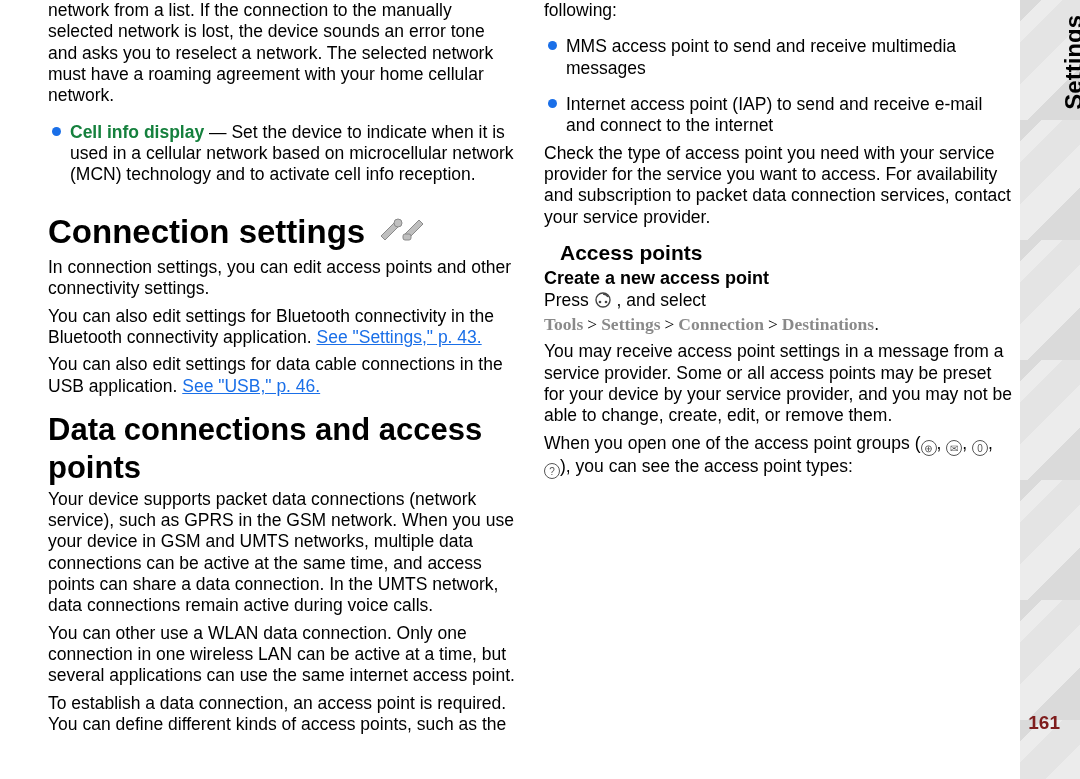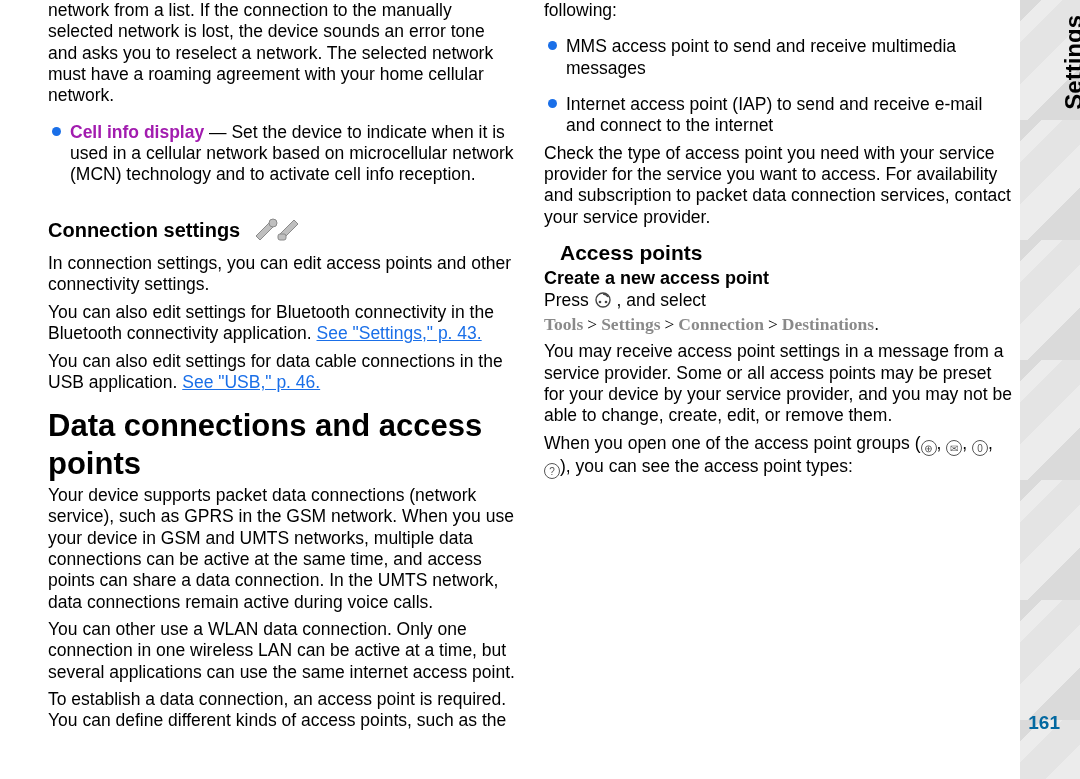--- a/index.html
+++ b/index.html
@@ -110,7 +110,7 @@
   }
   .opt-label {
     font-weight: bold;
-    color: #a21caf;
+    color: #15803d;
   }
   a.xref {
     color: #1a6fe8;

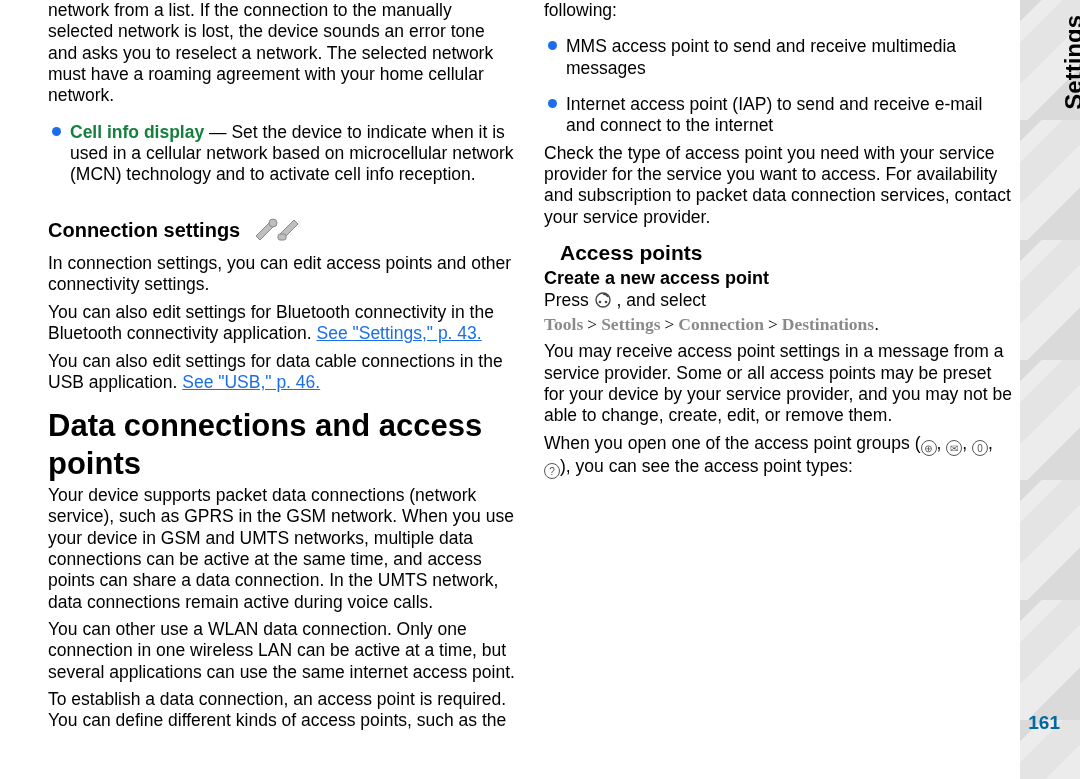--- a/index.html
+++ b/index.html
@@ -66,7 +66,7 @@
   }
   .tight { margin-bottom: 4px; }
   h1.big {
-    font-size: 20px;
+    font-size: 33px;
     font-weight: bold;
     margin: 26px 0 4px 0;
     display: flex;

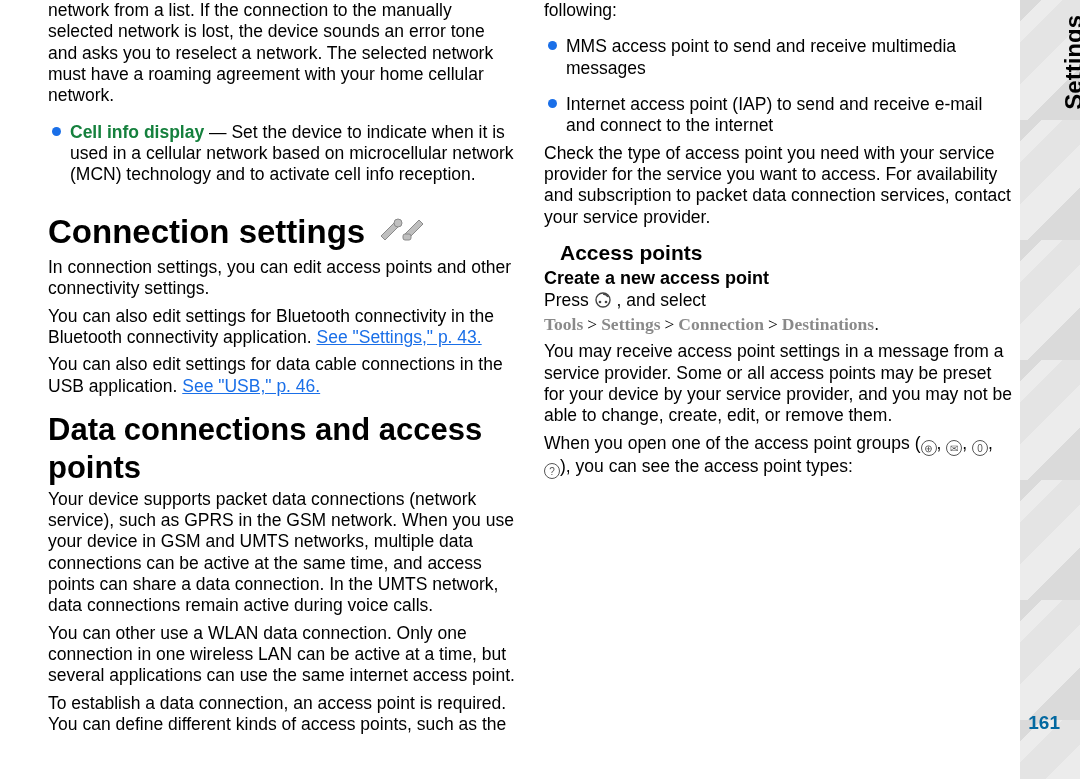--- a/index.html
+++ b/index.html
@@ -46,7 +46,7 @@
     bottom: 45px;
     font-size: 19px;
     font-weight: bold;
-    color: #0369a1;
+    color: #7f1d1d;
   }
   .content {
     position: absolute;

